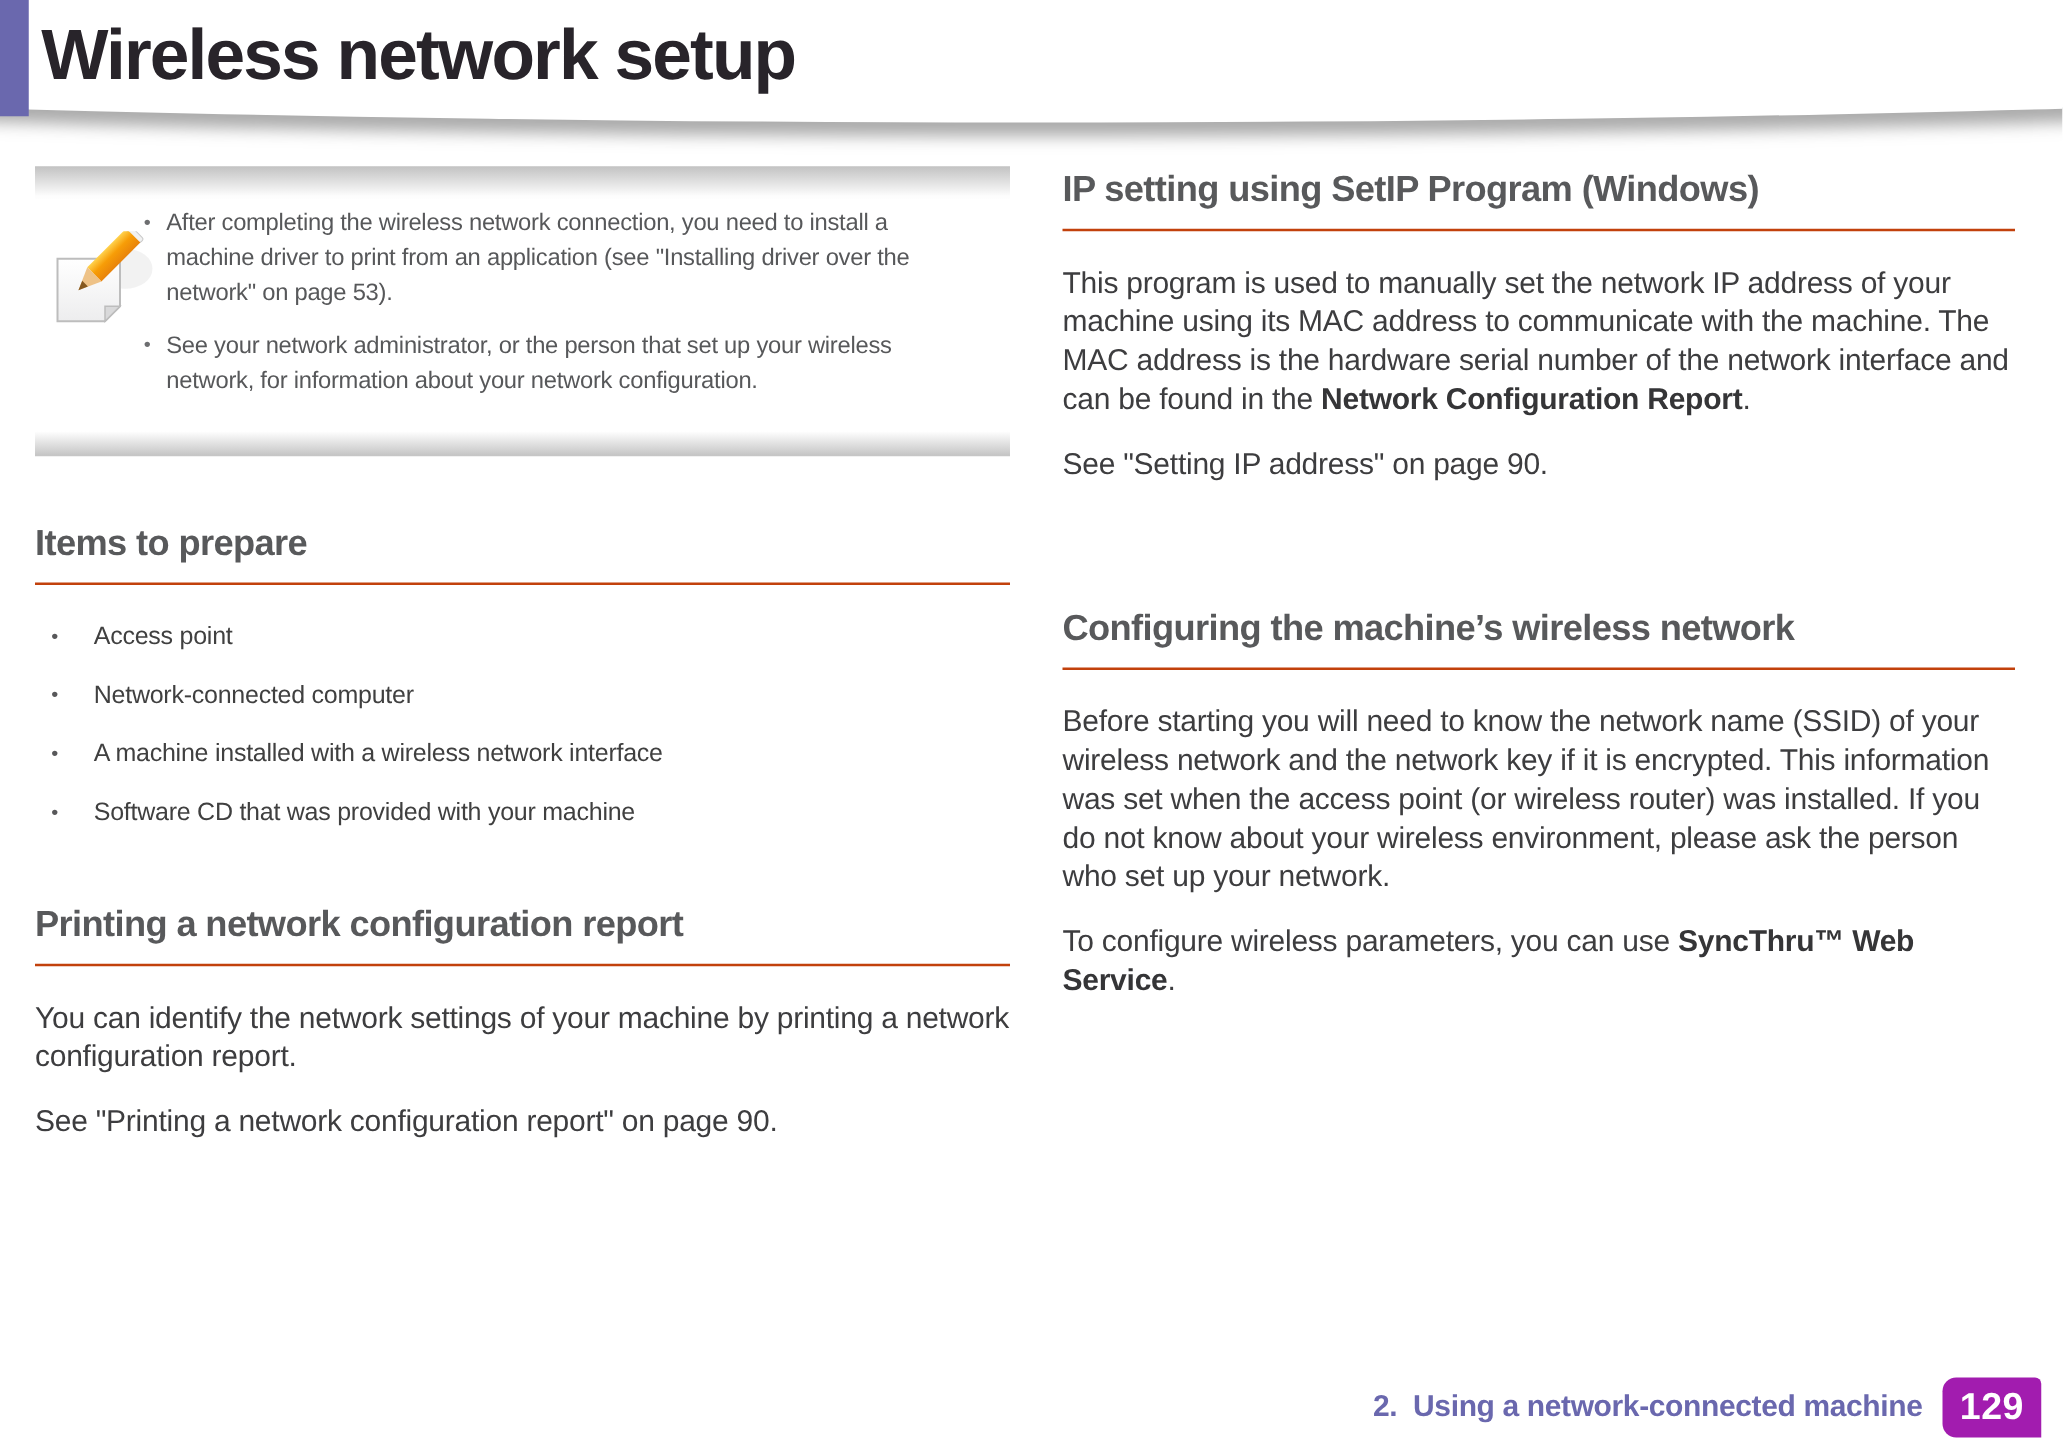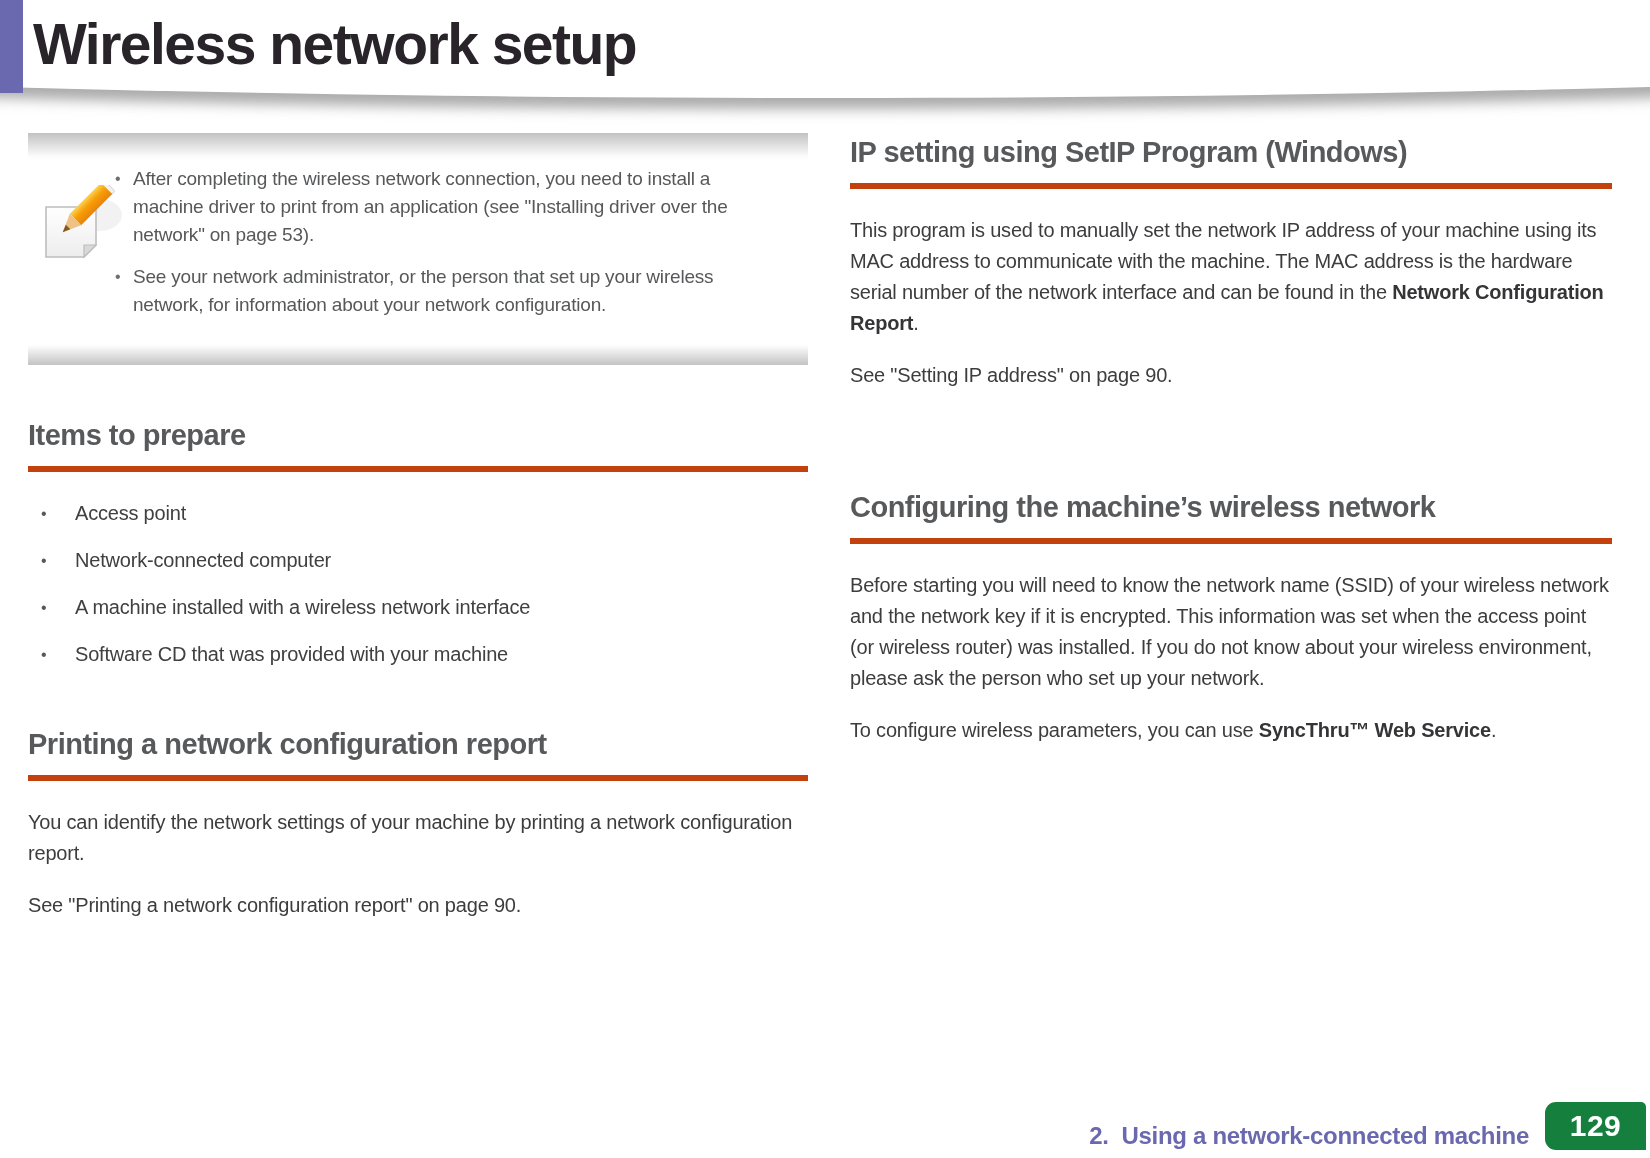--- a/index.html
+++ b/index.html
@@ -44,7 +44,7 @@
   
   .sec-h {
     margin:0; padding:5px 0 14px 0;
-    border-bottom:6px solid #c2410c;
+    border-bottom:2px solid #c2410c;
     font-size:29px; font-weight:bold; letter-spacing:-0.5px;
     color:#58595b; line-height:34px;
   }

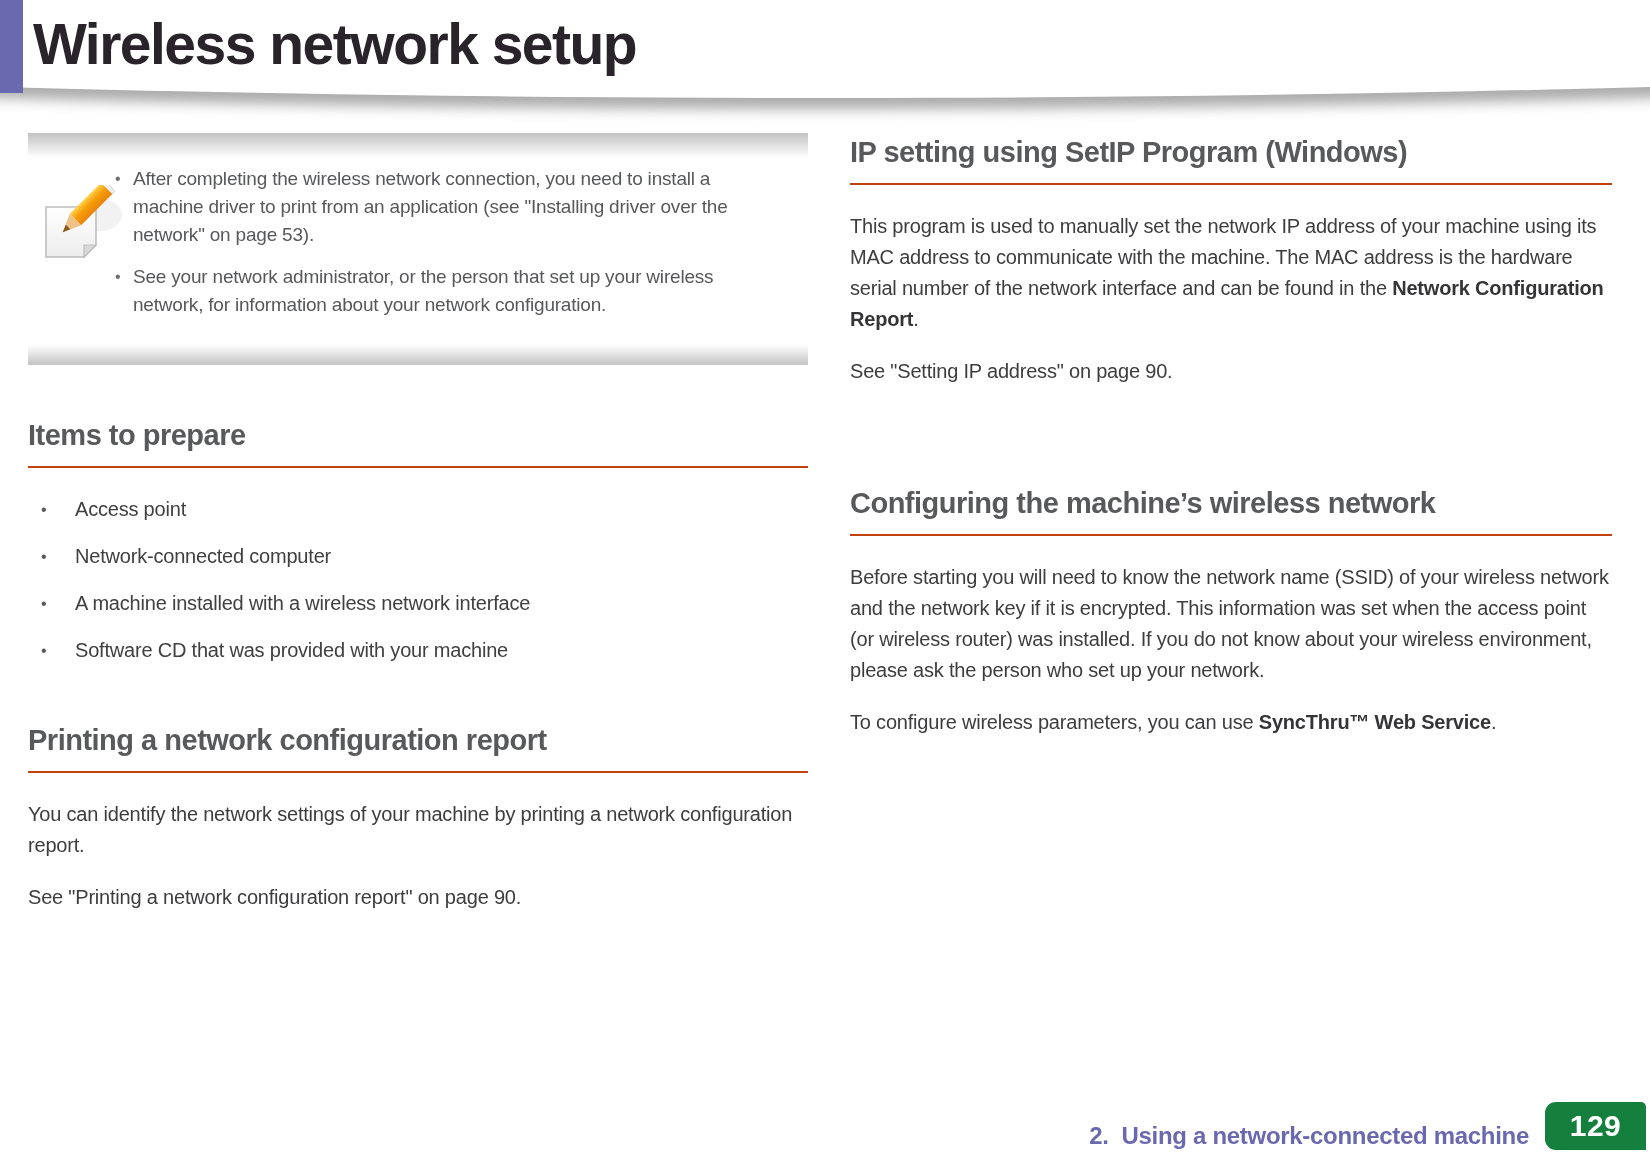--- a/index.html
+++ b/index.html
@@ -62,7 +62,7 @@
 
   .para {
     margin:26px 0 0 0;
-    font-size:20px; line-height:31px; letter-spacing:-0.2px; color:#3d3d3f;
+    font-size:24px; line-height:31px; letter-spacing:-0.2px; color:#3d3d3f;
   }
   .para-follow { margin-top:21px; }
   .para b { font-weight:bold; color:#353537; }

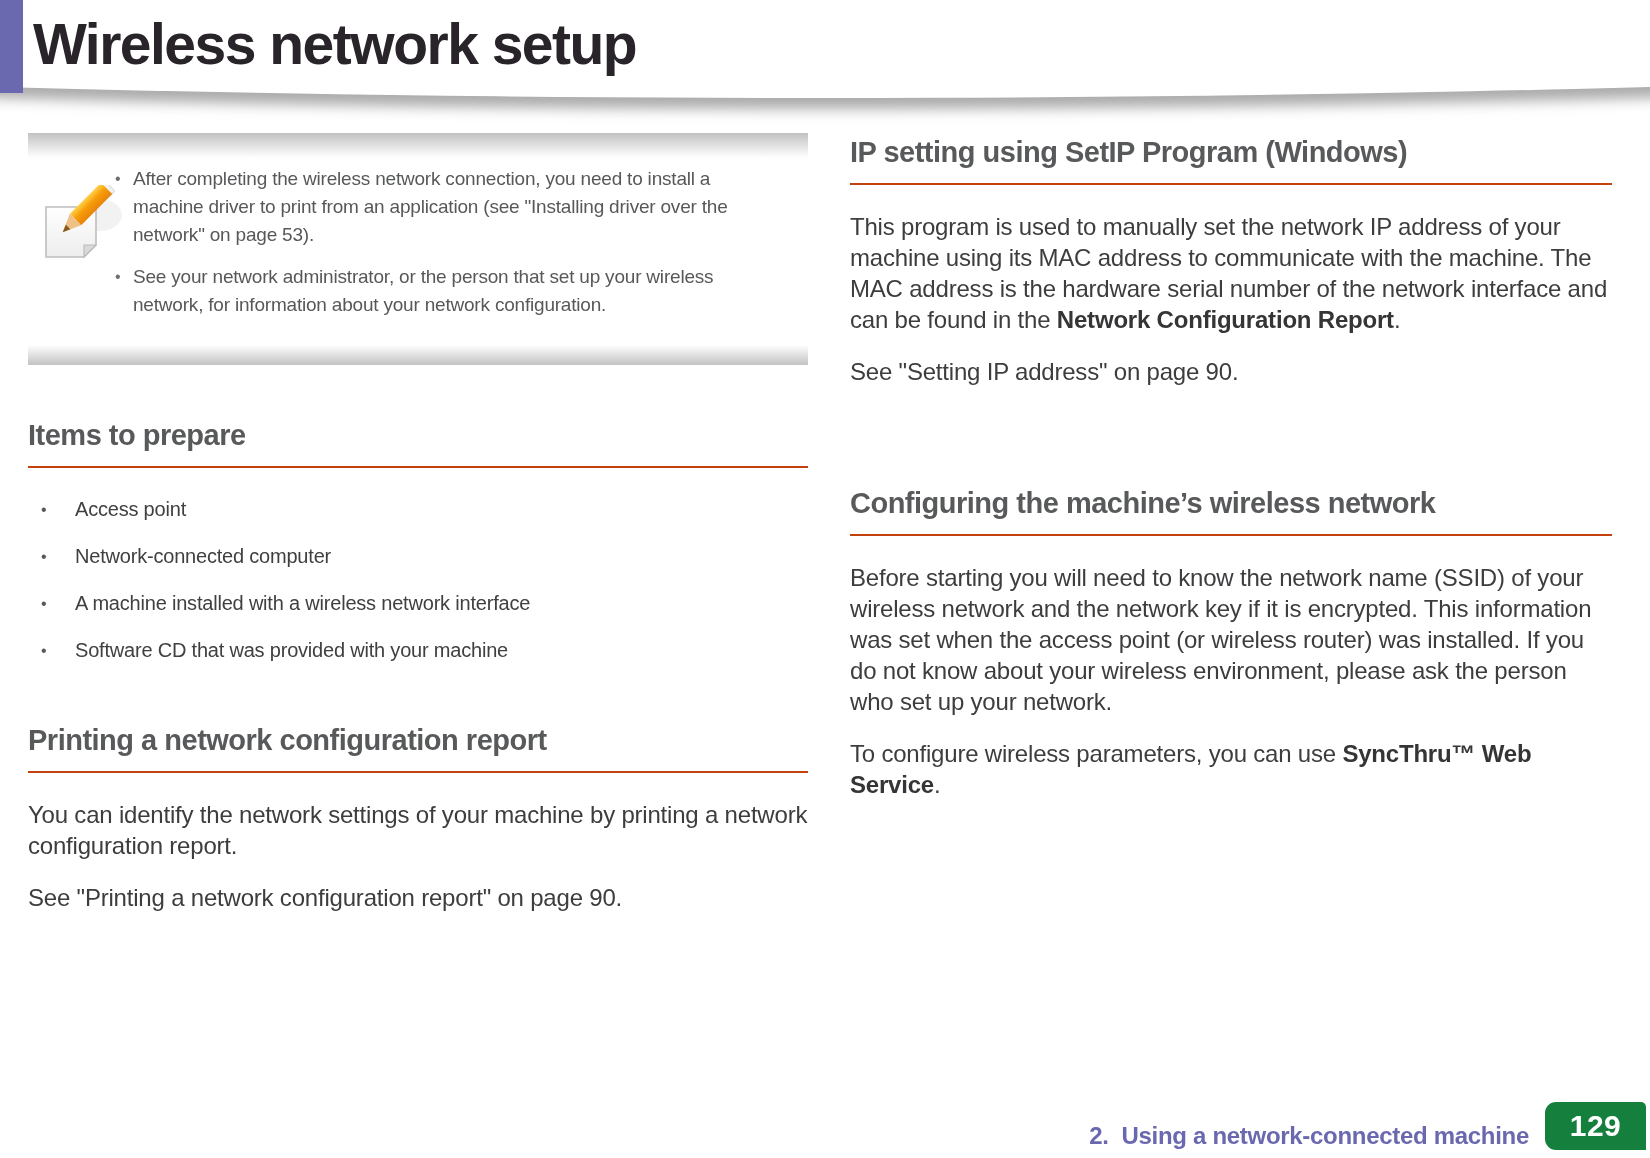--- a/index.html
+++ b/index.html
@@ -69,8 +69,8 @@
 
   
   .footer {
-    position:absolute; right:4px; bottom:8px; height:48px;
-    display:flex; align-items:flex-end; z-index:2;
+    position:absolute; right:17px; bottom:8px; height:48px;
+    display:flex; align-items:center; z-index:2;
   }
   .footer-chapter {
     color:#6a68ae; font-weight:bold; font-size:24px;

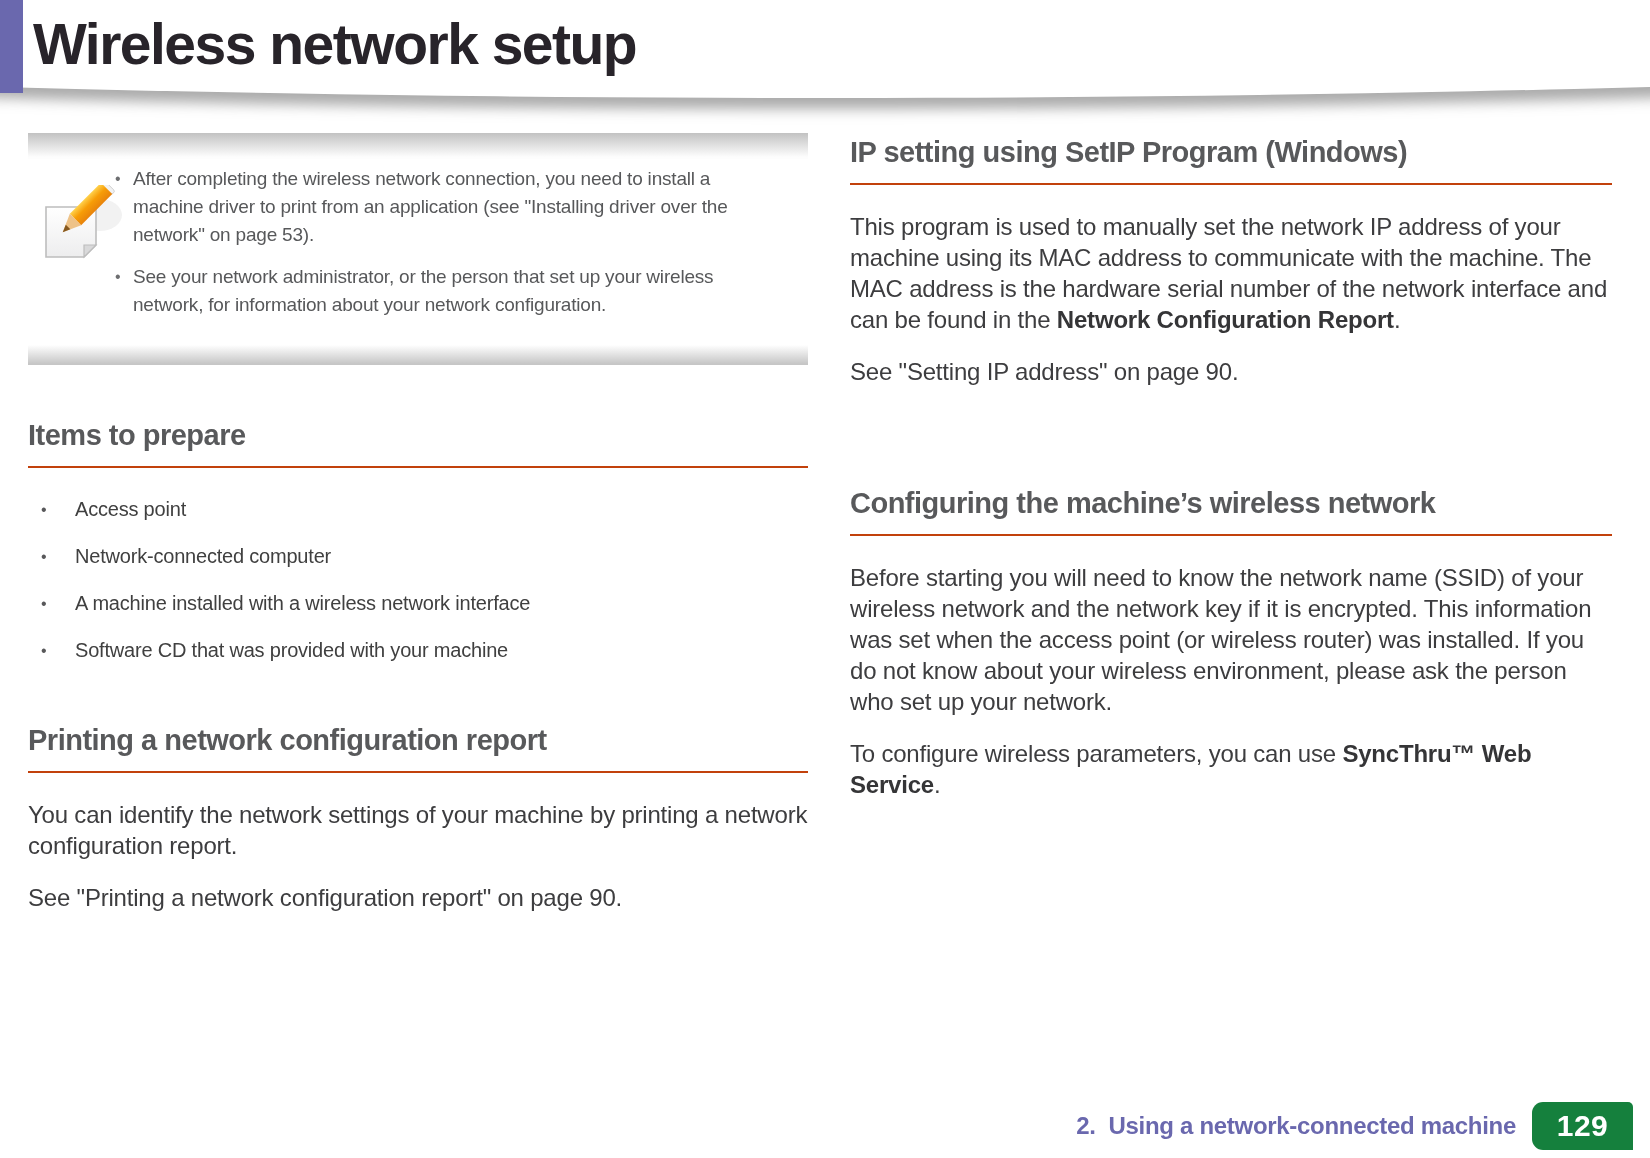--- a/index.html
+++ b/index.html
@@ -77,7 +77,7 @@
     letter-spacing:-0.3px; white-space:pre; margin-right:16px;
   }
   .pagenum-box {
-    width:101px; height:48px; background:#15803d;
+    width:79px; height:48px; background:#a21caf;
     border-radius:11px 5px 0 11px;
     display:flex; align-items:center; justify-content:center;
   }

